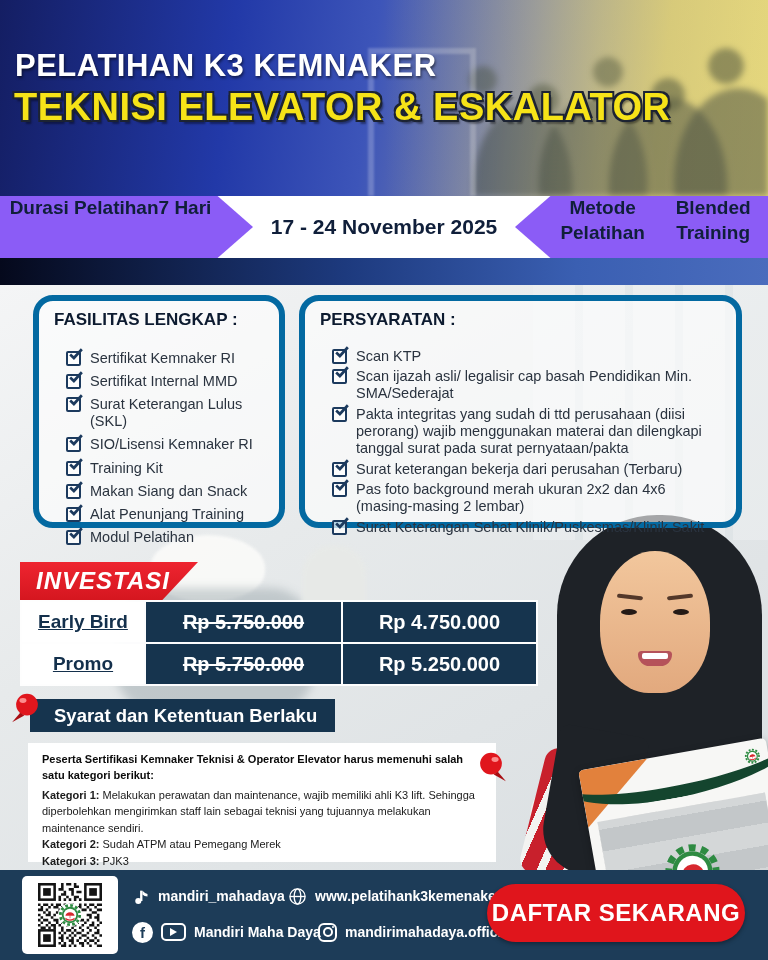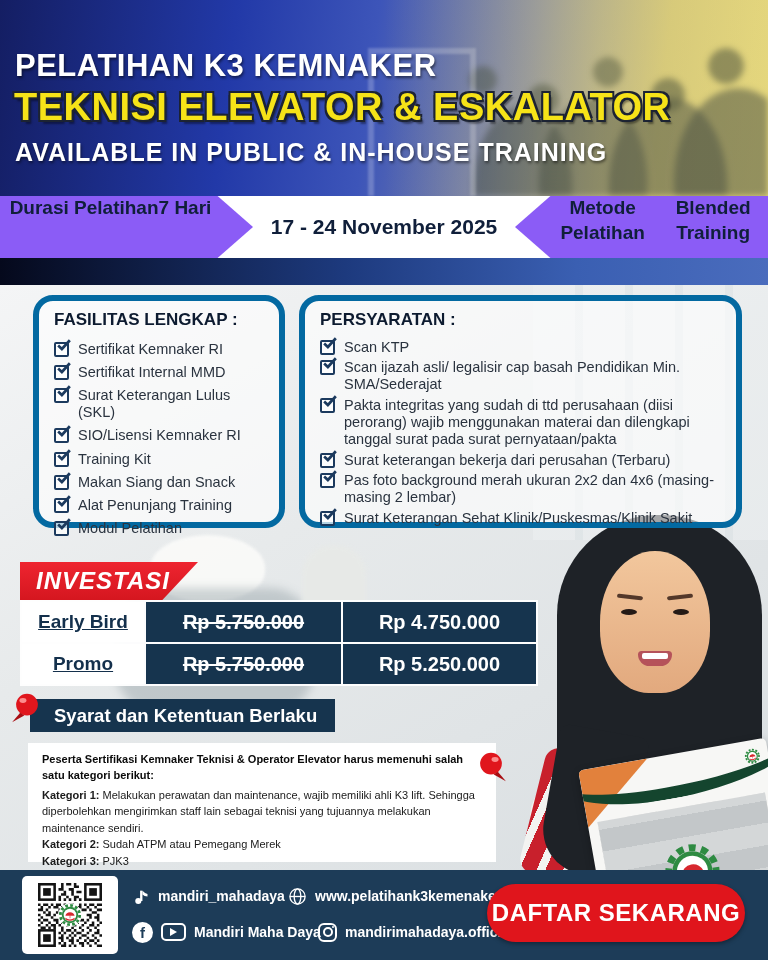--- a/index.html
+++ b/index.html
@@ -180,7 +180,6 @@
     <div class="header-tint"></div>
     <div class="h-line1">PELATIHAN K3 KEMNAKER</div>
     <div class="h-line2">TEKNISI ELEVATOR &amp; ESKALATOR</div>
-    <div class="h-line3">AVAILABLE IN PUBLIC &amp; IN-HOUSE TRAINING</div>
   </div>
 
   <div class="banner">

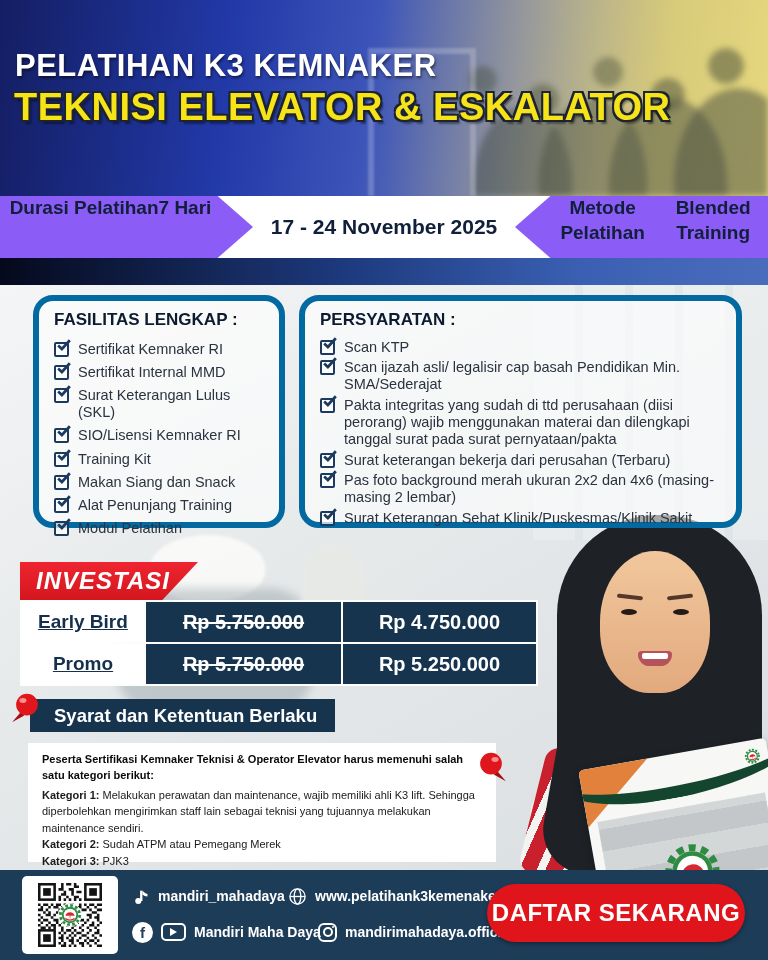--- a/index.html
+++ b/index.html
@@ -93,7 +93,7 @@
   .fas-box { left:33px; top:295px; width:252px; height:233px; }
   .req-box { left:299px; top:295px; width:443px; height:233px; }
   .box h3 { margin:9px 0 3px 15px; font-size:17px; font-weight:800; color:#0d1b30; }
-  .box ul { list-style:none; margin:0; padding:2px 10px 0 15px; }
+  .box ul { list-style:none; margin:12px; padding:2px 10px 0 15px; }
   .box li { display:flex; gap:9px; margin:4px 0; align-items:flex-start; }
   .fas-box li { font-size:14.5px; line-height:1.18; margin:6px 0; }
   .req-box li { font-size:14.5px; line-height:1.18; margin:3.5px 0; }

